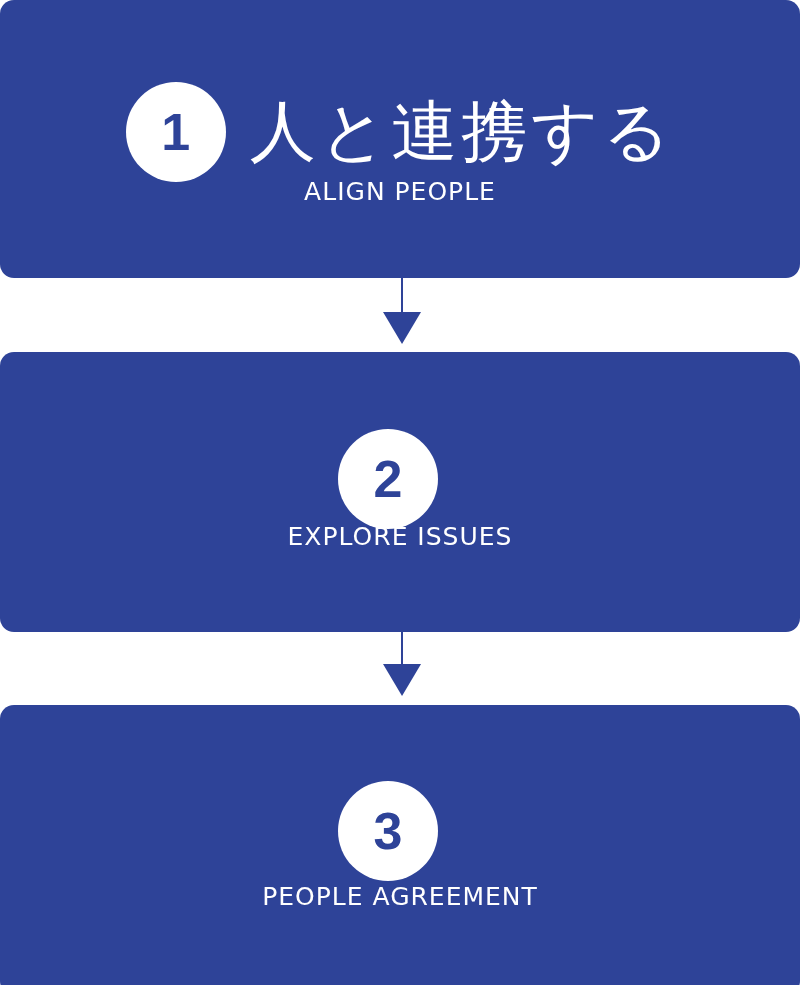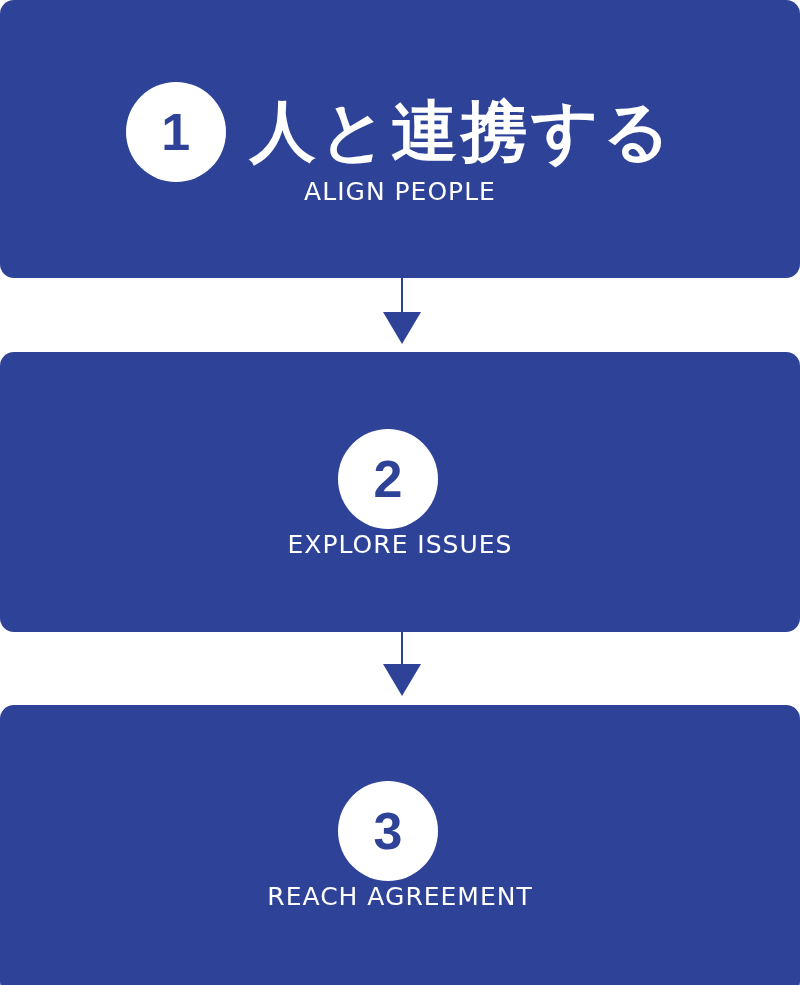--- a/index.html
+++ b/index.html
@@ -20,7 +20,7 @@
     font-weight: bold; font-size: 52px; margin-right: 24px;
   }
   .jp {
-    color: #ffffff; font-size: 66px; font-weight: 700;
+    color: #ffffff; font-size: 66px; font-weight: 400;
     font-family: "DejaVu Sans", sans-serif; letter-spacing: 4px;
     -webkit-text-stroke: 0px;
   }

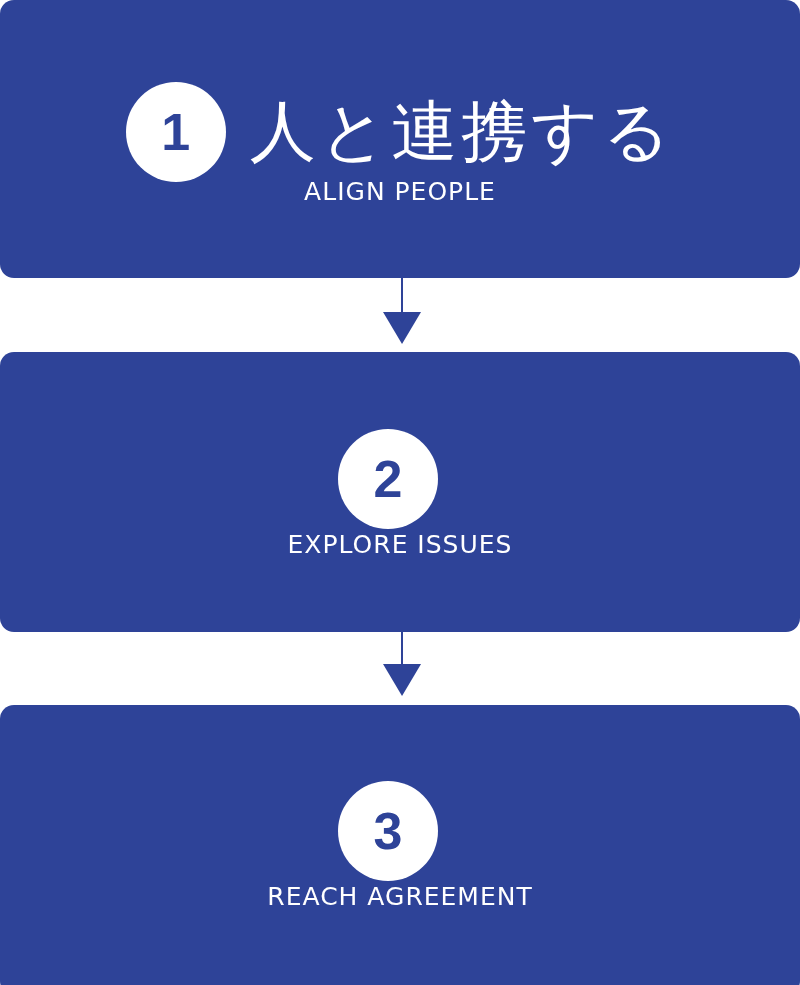--- a/index.html
+++ b/index.html
@@ -57,7 +57,7 @@
   <div class="title-row" style="top:77px;">
     <div class="badge">2</div>
   </div>
-  <div class="en" style="top:178px;">EXPLORE ISSUES</div>
+  <div class="en" style="top:170px;">EXPLORE ISSUES</div>
 </div>
 
 <div class="arrow" style="top:632px;">

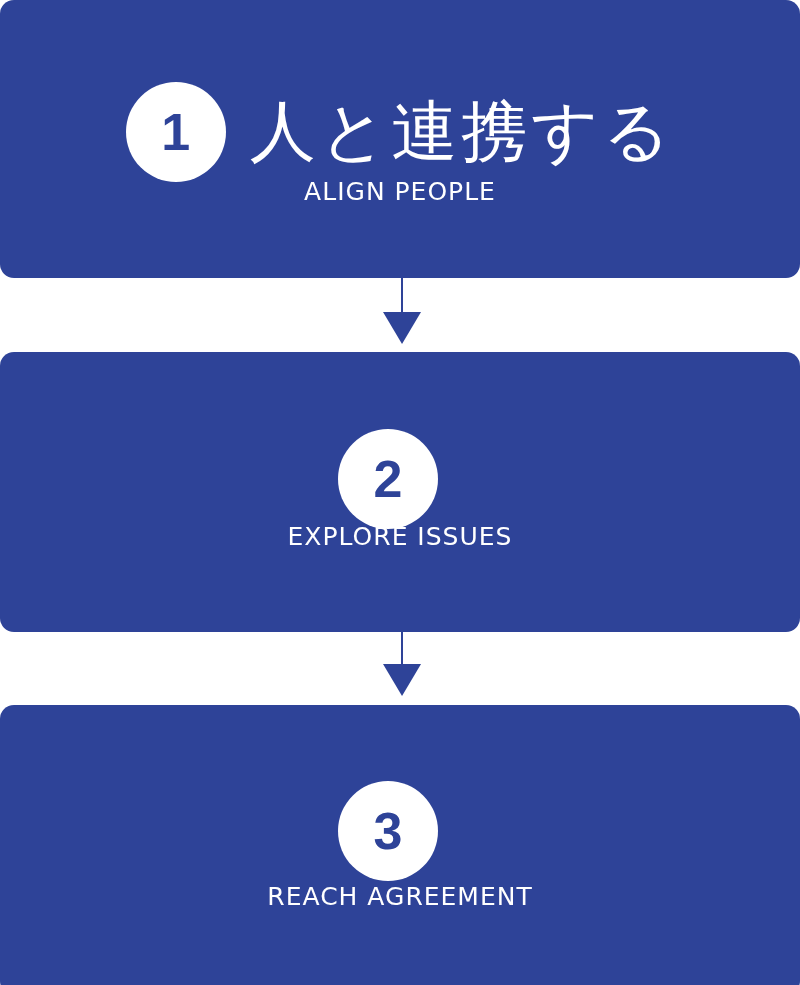--- a/index.html
+++ b/index.html
@@ -69,7 +69,7 @@
   <div class="title-row" style="top:76px;">
     <div class="badge">3</div>
   </div>
-  <div class="en" style="top:177px;">REACH AGREEMENT</div>
+  <div class="en" style="top:177px;">PEOPLE AGREEMENT</div>
 </div>
 
 </body></html>

